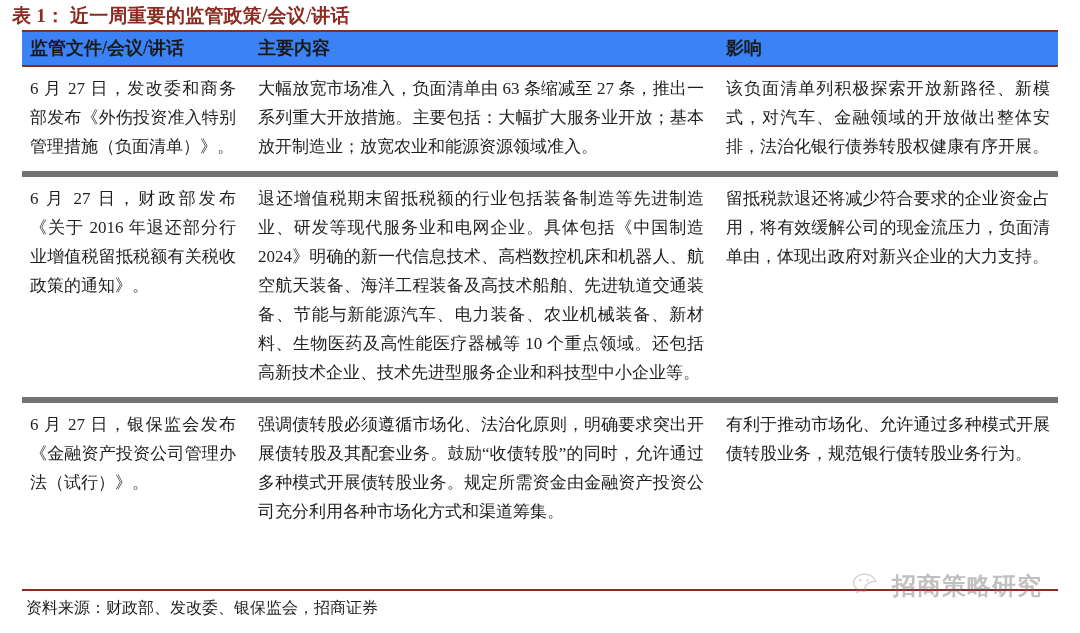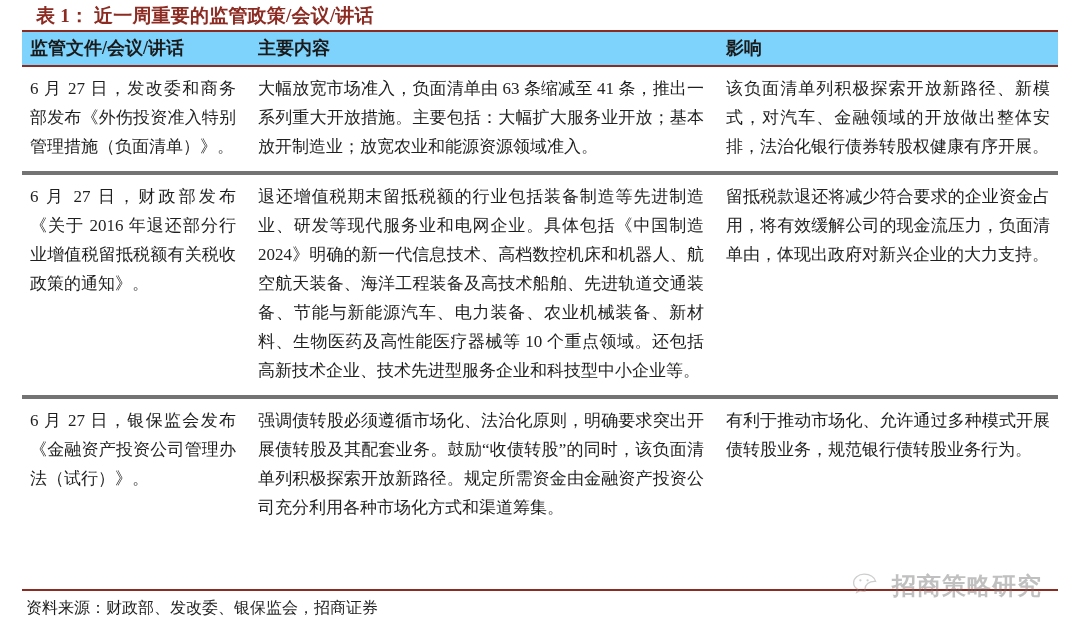--- a/index.html
+++ b/index.html
@@ -27,7 +27,7 @@
   
   .table-title {
     position: absolute;
-    left: 36px;
+    left: 12px;
     top: 3px;
     font-size: 19px;
     font-weight: bold;

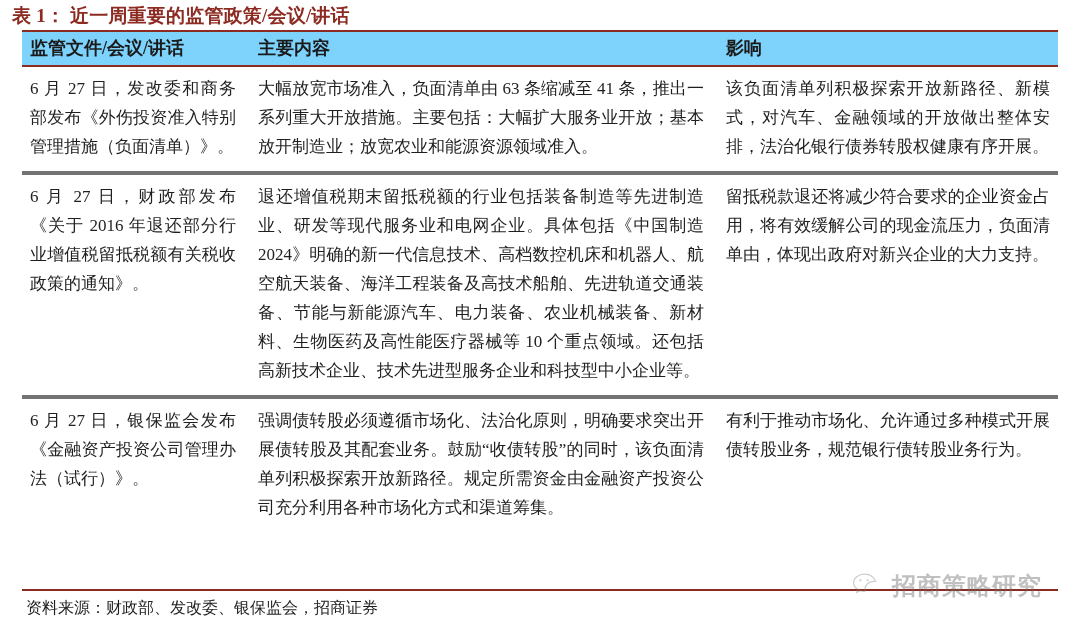--- a/index.html
+++ b/index.html
@@ -62,7 +62,7 @@
   table.reg-table col.c3 { width: 342px; }
 
   thead tr.header-row {
-    background: #7dd3fc;
+    background: #3b82f6;
   }
   thead th {
     text-align: left;

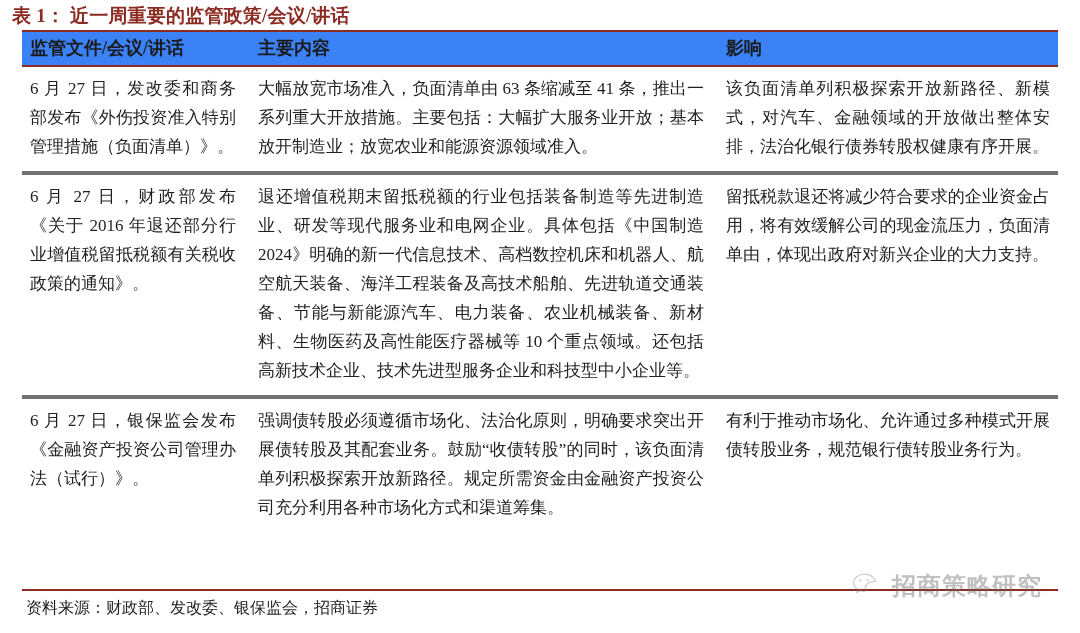--- a/index.html
+++ b/index.html
@@ -85,7 +85,7 @@
     line-height: 29px;
     color: #1f1f1f;
     padding: 7px 10px 10px 8px;
-    border-bottom: 4px solid #737373;
+    border-bottom: 6px solid #737373;
     text-align: justify;
     text-justify: inter-ideograph;
     font-family: "Liberation Serif", "DejaVu Serif", serif;

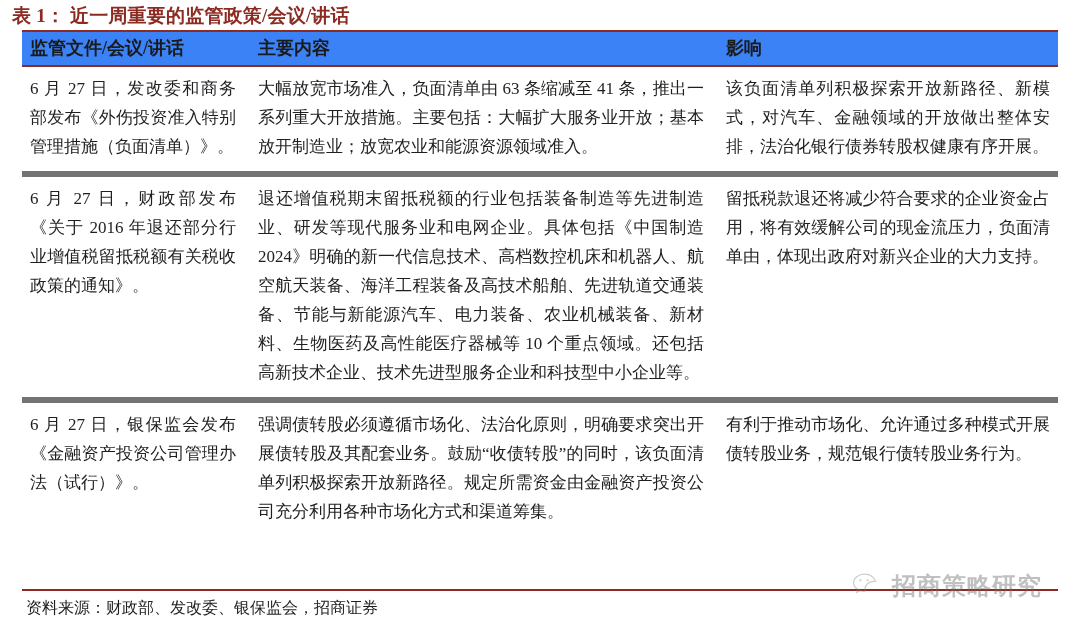--- a/index.html
+++ b/index.html
@@ -164,7 +164,7 @@
       <tbody>
         <tr>
           <td class="col1">6 月 27 日，发改委和商务部发布《外伤投资准入特别管理措施（负面清单）》。</td>
-          <td class="col2">大幅放宽市场准入，负面清单由 63 条缩减至 41 条，推出一系列重大开放措施。主要包括：大幅扩大服务业开放；基本放开制造业；放宽农业和能源资源领域准入。</td>
+          <td class="col2">大幅放宽市场准入，负面清单由 63 条缩减至 27 条，推出一系列重大开放措施。主要包括：大幅扩大服务业开放；基本放开制造业；放宽农业和能源资源领域准入。</td>
           <td class="col3">该负面清单列积极探索开放新路径、新模式，对汽车、金融领域的开放做出整体安排，法治化银行债券转股权健康有序开展。</td>
         </tr>
         <tr>

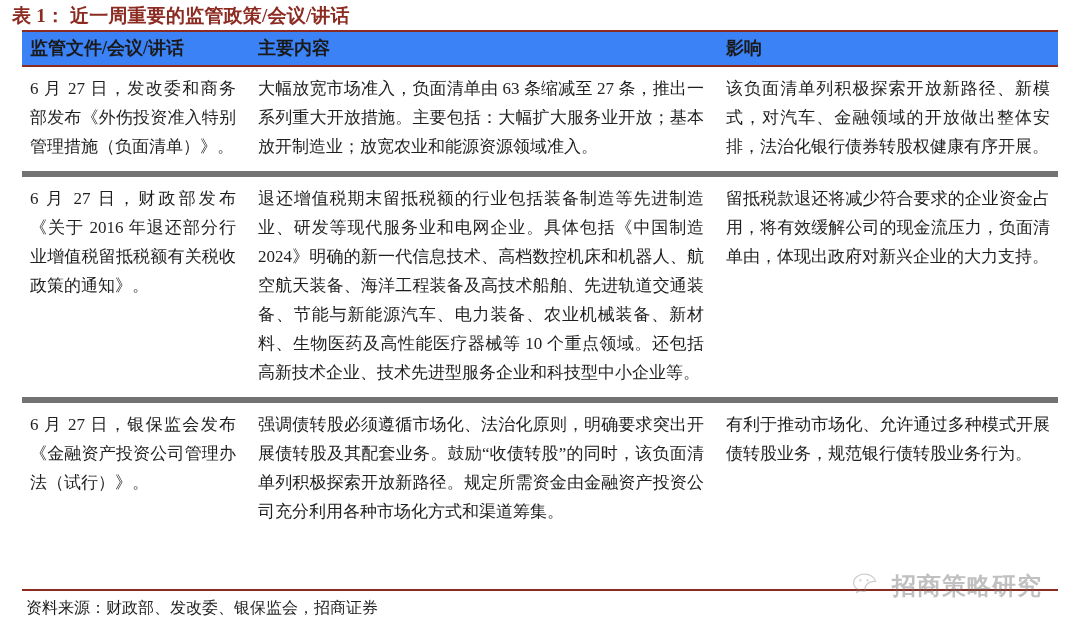--- a/index.html
+++ b/index.html
@@ -174,7 +174,7 @@
         </tr>
         <tr>
           <td class="col1">6 月 27 日，银保监会发布《金融资产投资公司管理办法（试行）》。</td>
-          <td class="col2">强调债转股必须遵循市场化、法治化原则，明确要求突出开展债转股及其配套业务。鼓励“收债转股”的同时，该负面清单列积极探索开放新路径。规定所需资金由金融资产投资公司充分利用各种市场化方式和渠道筹集。</td>
+          <td class="col2">强调债转股必须遵循市场化、法治化原则，明确要求突出开展债转股及其配套业务。鼓励“收债转股”的同时，允许通过多种模式开展债转股业务。规定所需资金由金融资产投资公司充分利用各种市场化方式和渠道筹集。</td>
           <td class="col3">有利于推动市场化、允许通过多种模式开展债转股业务，规范银行债转股业务行为。</td>
         </tr>
       </tbody>

